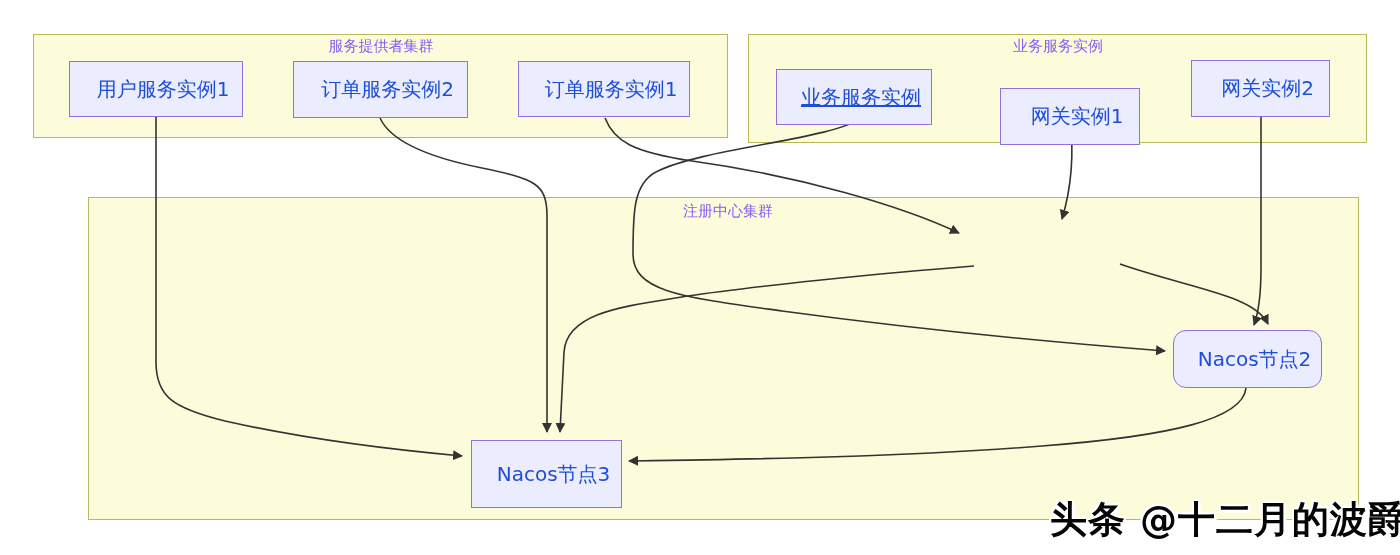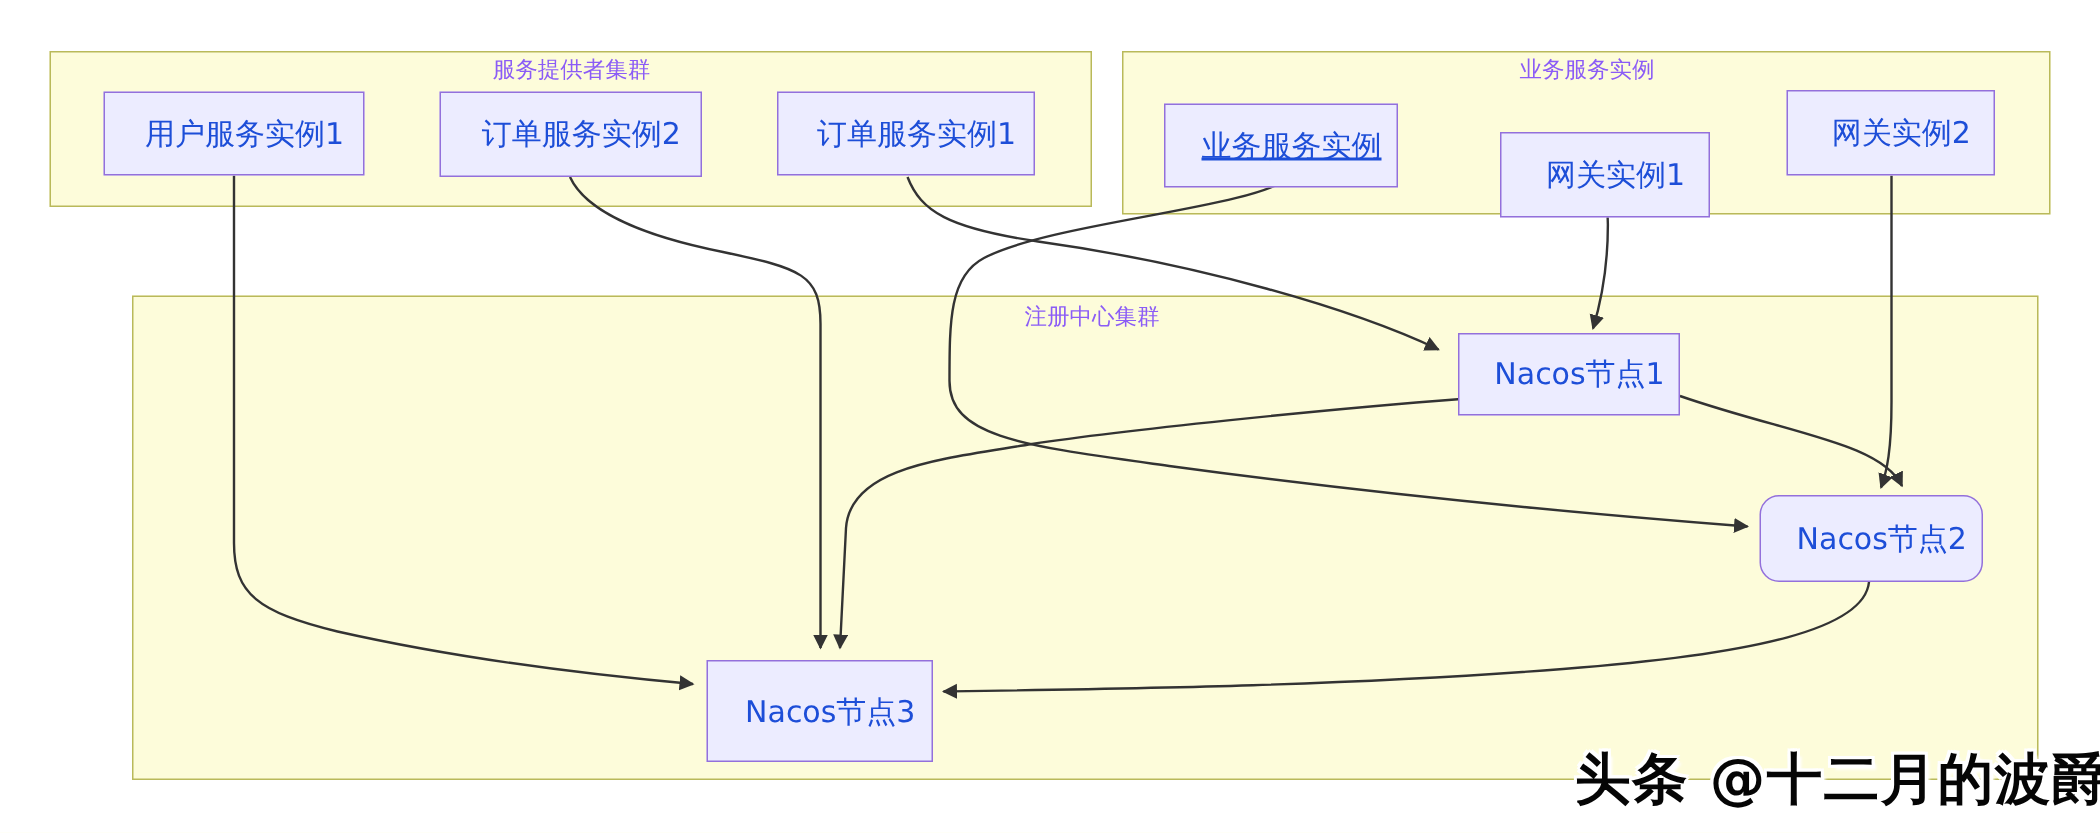--- a/index.html
+++ b/index.html
@@ -83,7 +83,6 @@
   <div class="node n-gw1">网关实例1</div>
   <div class="node n-gw2">网关实例2</div>
 
-  <div class="node n-nacos1">Nacos节点1</div>
   <div class="node n-nacos2">Nacos节点2</div>
   <div class="node n-nacos3">Nacos节点3</div>
 

